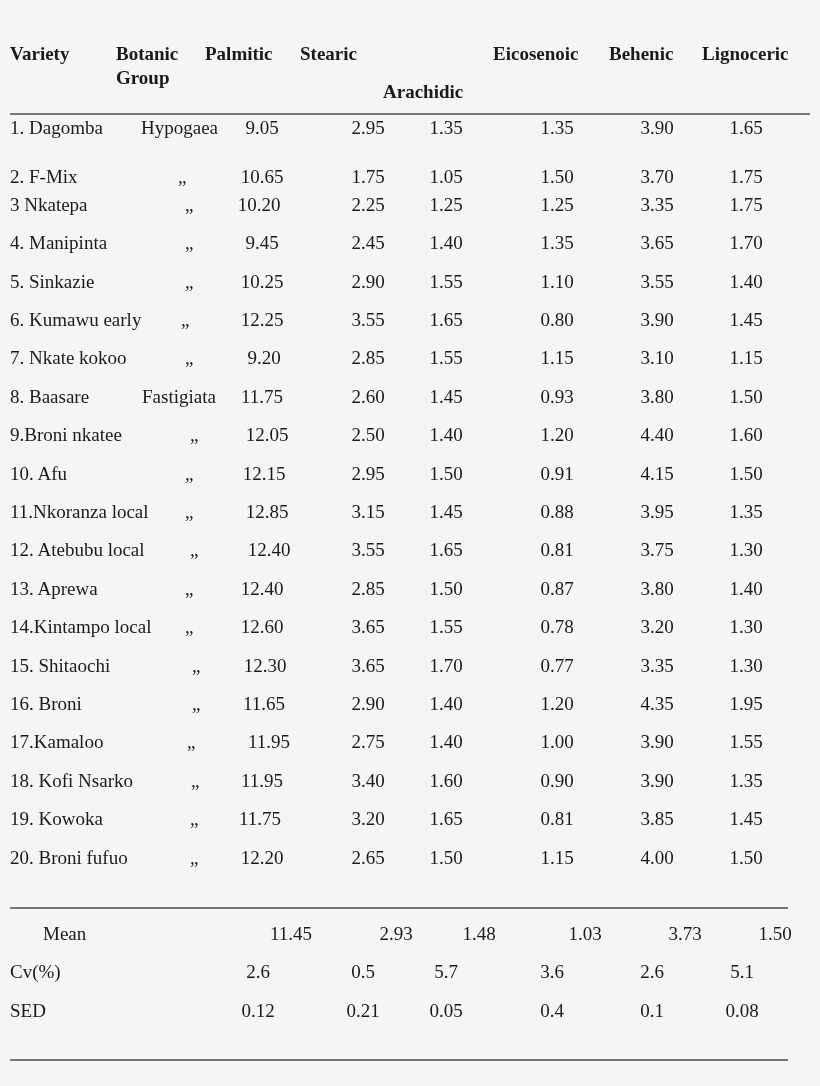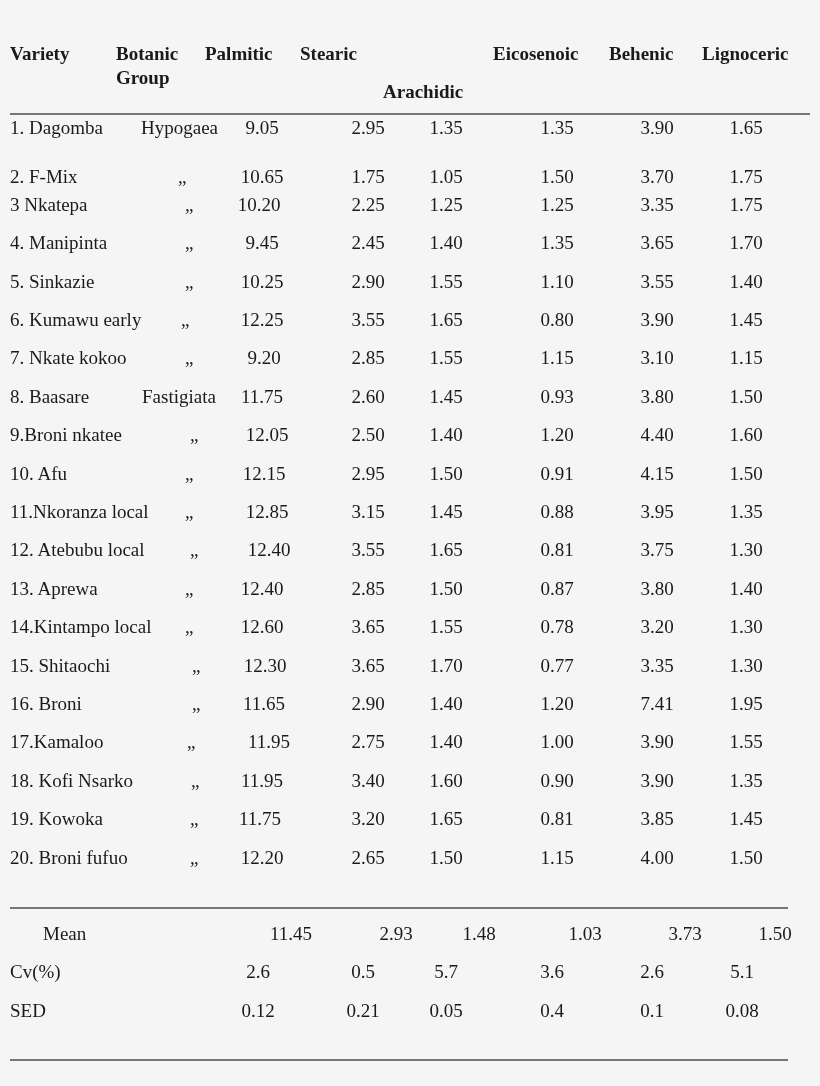--- a/index.html
+++ b/index.html
@@ -189,7 +189,7 @@
       <span class="cell num" style="left:368px">2.90</span>
       <span class="cell num" style="left:446px">1.40</span>
       <span class="cell num" style="left:557px">1.20</span>
-      <span class="cell num" style="left:657px">7.41</span>
+      <span class="cell num" style="left:657px">4.35</span>
       <span class="cell num" style="left:746px">1.95</span>
     </div>
     <div class="row" style="top: 727.4px;">

